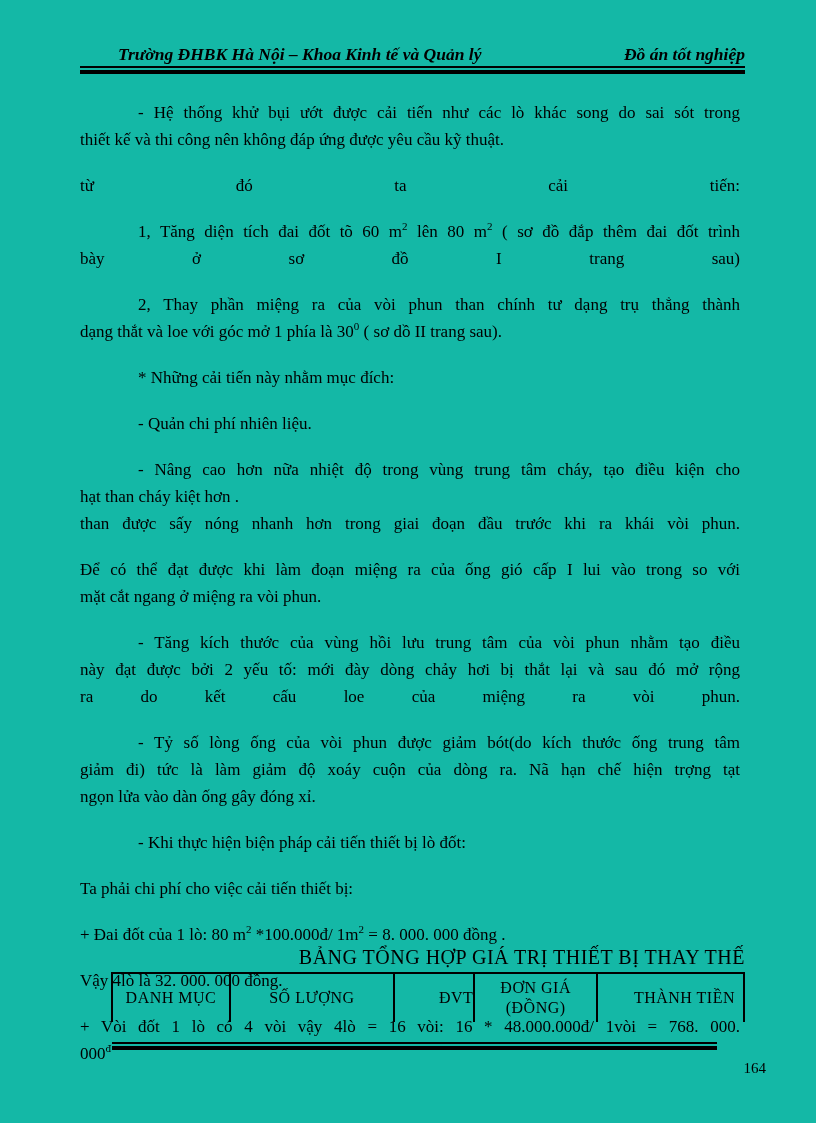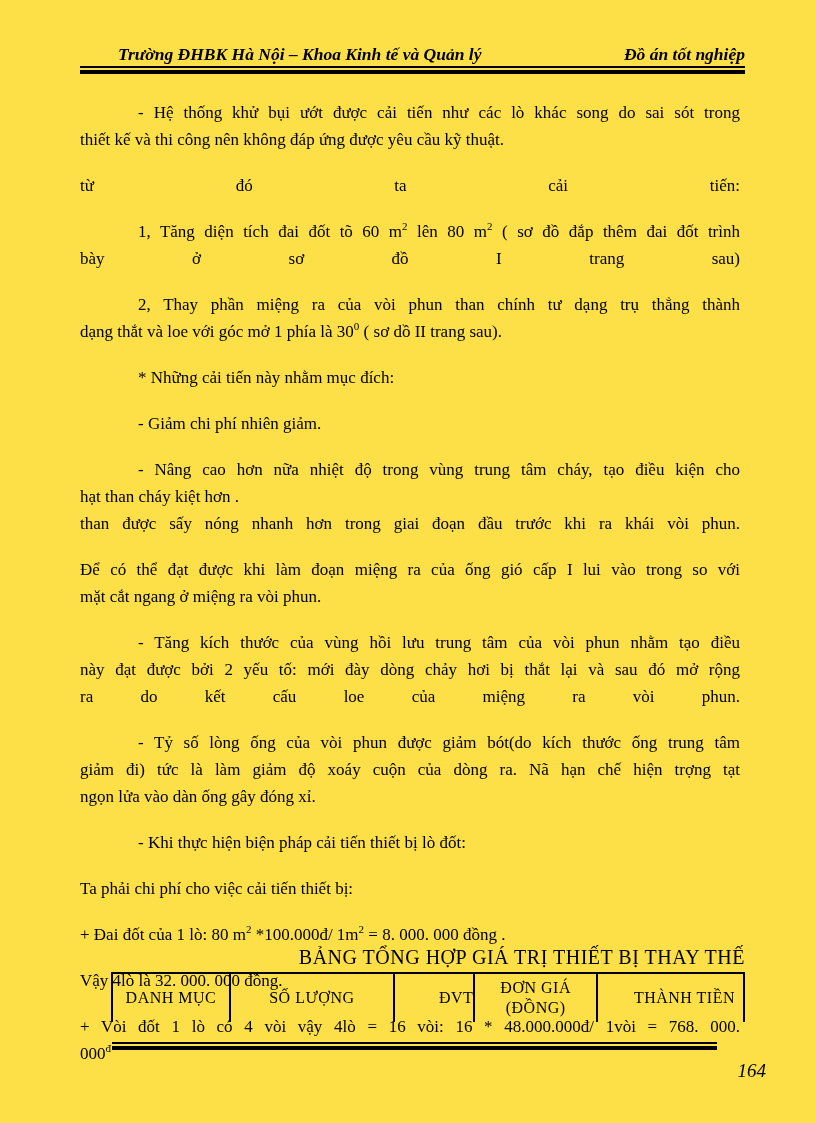--- a/index.html
+++ b/index.html
@@ -5,7 +5,7 @@
   html,body { margin:0; padding:0; background:#e8e8e8; }
   .page {
     position:relative; width:816px; height:1123px; margin:0 auto;
-    background:#fde047; overflow:hidden; color:#000;
+    background:#14b8a6; overflow:hidden; color:#000;
     font-family:"Liberation Serif","DejaVu Serif",serif;
   }
 

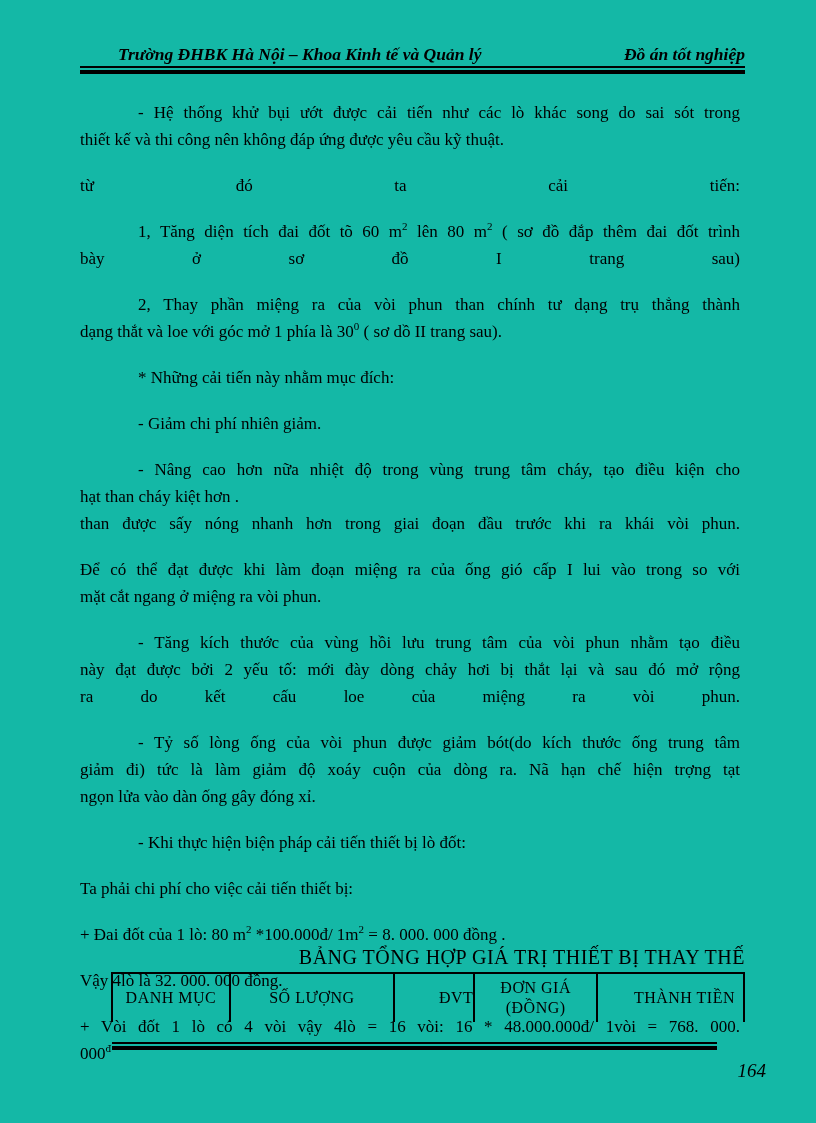--- a/index.html
+++ b/index.html
@@ -86,7 +86,7 @@
       <div class="line jline indent para"><span>2, Thay phần miệng ra của vòi phun than chính tư dạng trụ thẳng thành</span></div>
       <div class="line lline"><span>dạng thắt và loe với góc mở 1 phía là 30</span><sup>0</sup><span> ( sơ dồ II trang sau).</span></div>
       <div class="line lline indent para"><span>* Những cải tiến này nhằm mục đích:</span></div>
-      <div class="line lline indent para"><span>- Giảm chi phí nhiên giảm.</span></div>
+      <div class="line lline indent para"><span>- Quản chi phí nhiên liệu.</span></div>
       <div class="line jline indent para"><span>- Nâng cao hơn nữa nhiệt độ trong vùng trung tâm cháy, tạo điều kiện cho</span></div>
       <div class="line lline"><span>hạt than cháy kiệt hơn .</span></div>
       <div class="line jline"><span>than được sấy nóng nhanh hơn trong giai đoạn đầu trước khi ra khái vòi phun.</span></div>

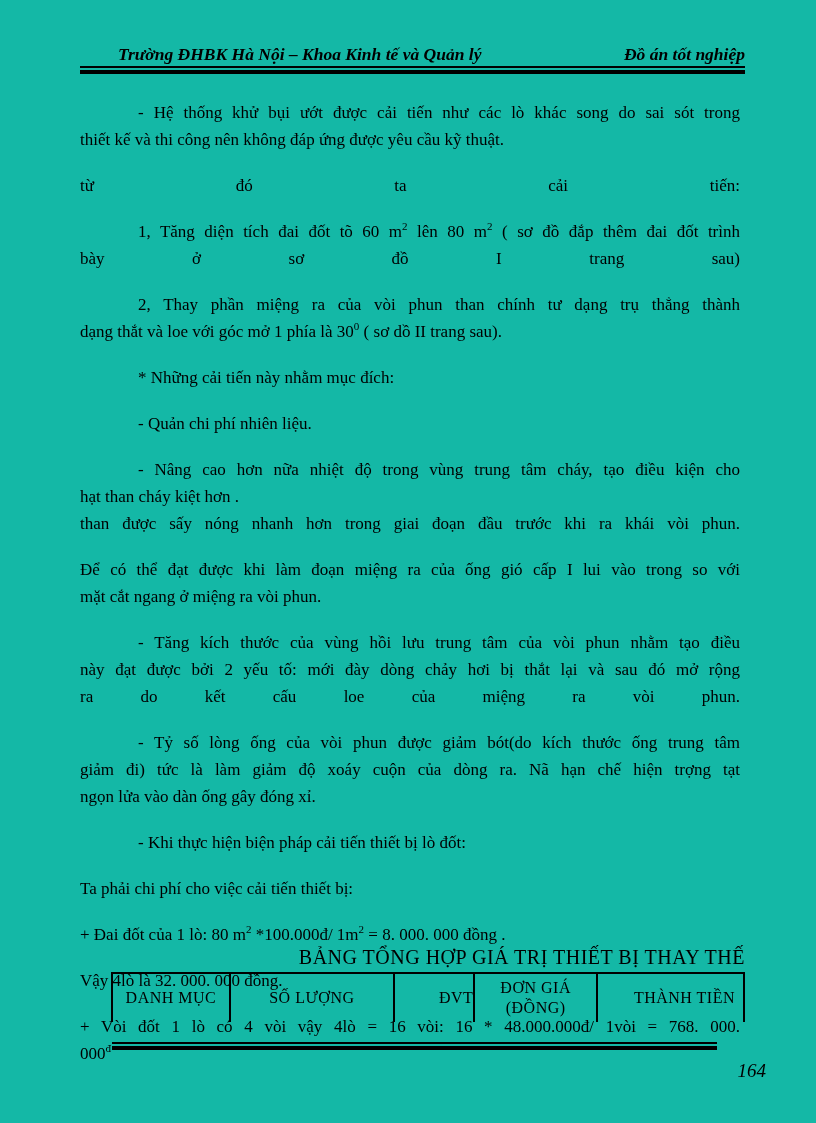--- a/index.html
+++ b/index.html
@@ -58,8 +58,7 @@
   .footer-rule { position:absolute; left:112px; top:1042px; width:605px; }
   .page-number {
     position:absolute; right:50px; top:1060px;
-    font-size:19px;
-    font-style:italic;
+    font-size:15px;
   }
 </style>
 </head>

